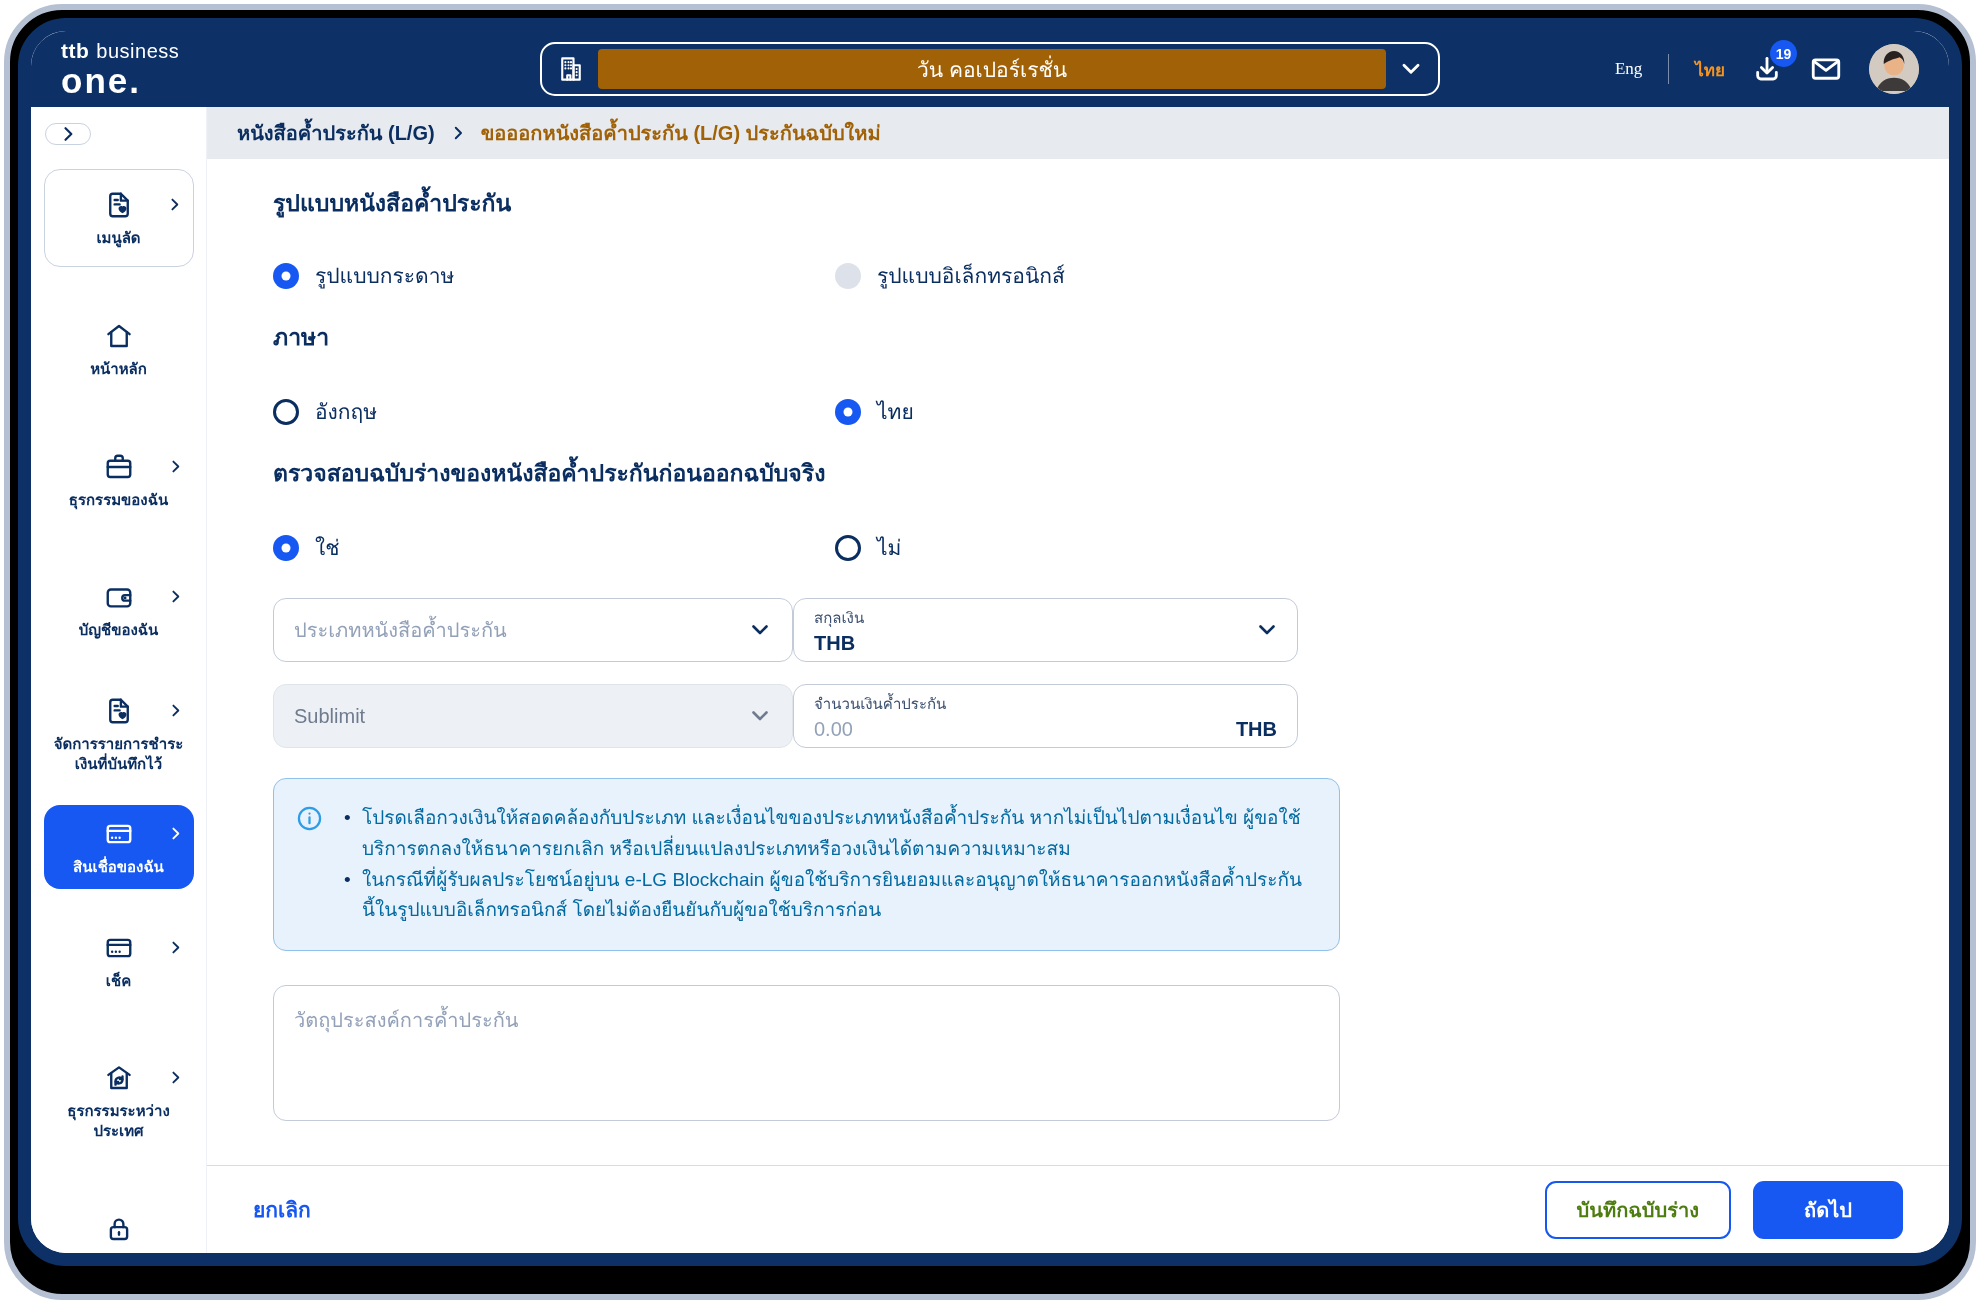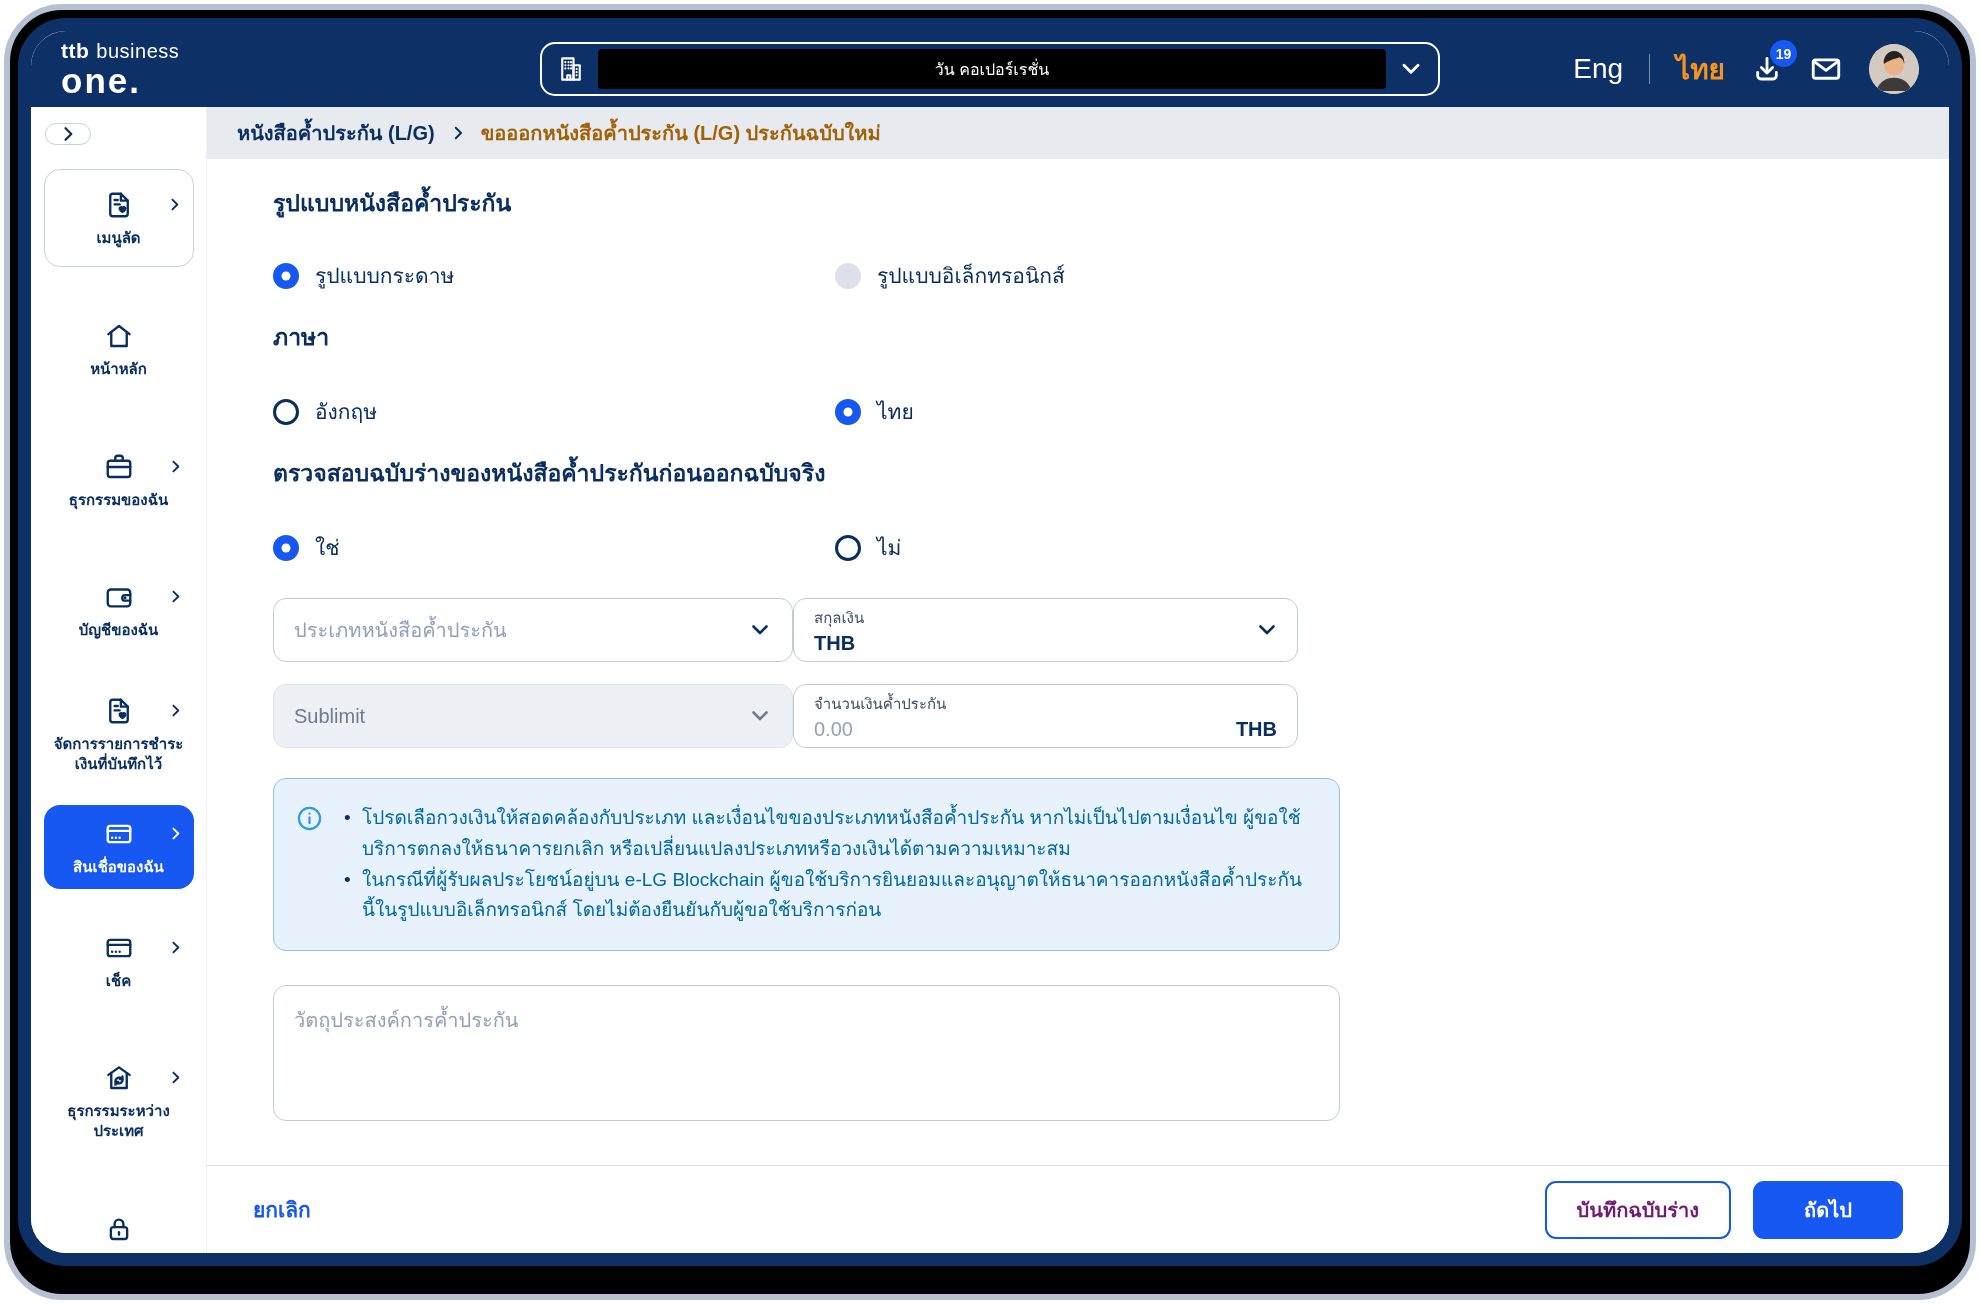--- a/index.html
+++ b/index.html
@@ -23,9 +23,9 @@
   .cosel { position:absolute; left:50%; top:50%; transform:translate(-50%,-50%);
            width:900px; height:54px; border:2px solid #fff; border-radius:15px;
            display:flex; align-items:center; padding:0 14px; gap:12px; }
-  .cosel .inner { flex:1; height:40px; background:#000000; border-radius:4px;
+  .cosel .inner { flex:1; height:40px; background:#a16207; border-radius:4px;
            display:flex; align-items:center; justify-content:center;
-           font-size:16px; color:#fff; }
+           font-size:21px; color:#fff; }
   .hright { margin-left:auto; display:flex; align-items:center; gap:26px; }
   .lang { font-size:28px; color:#fff; }
   .lang.on { color:#f7941d; font-weight:700; }

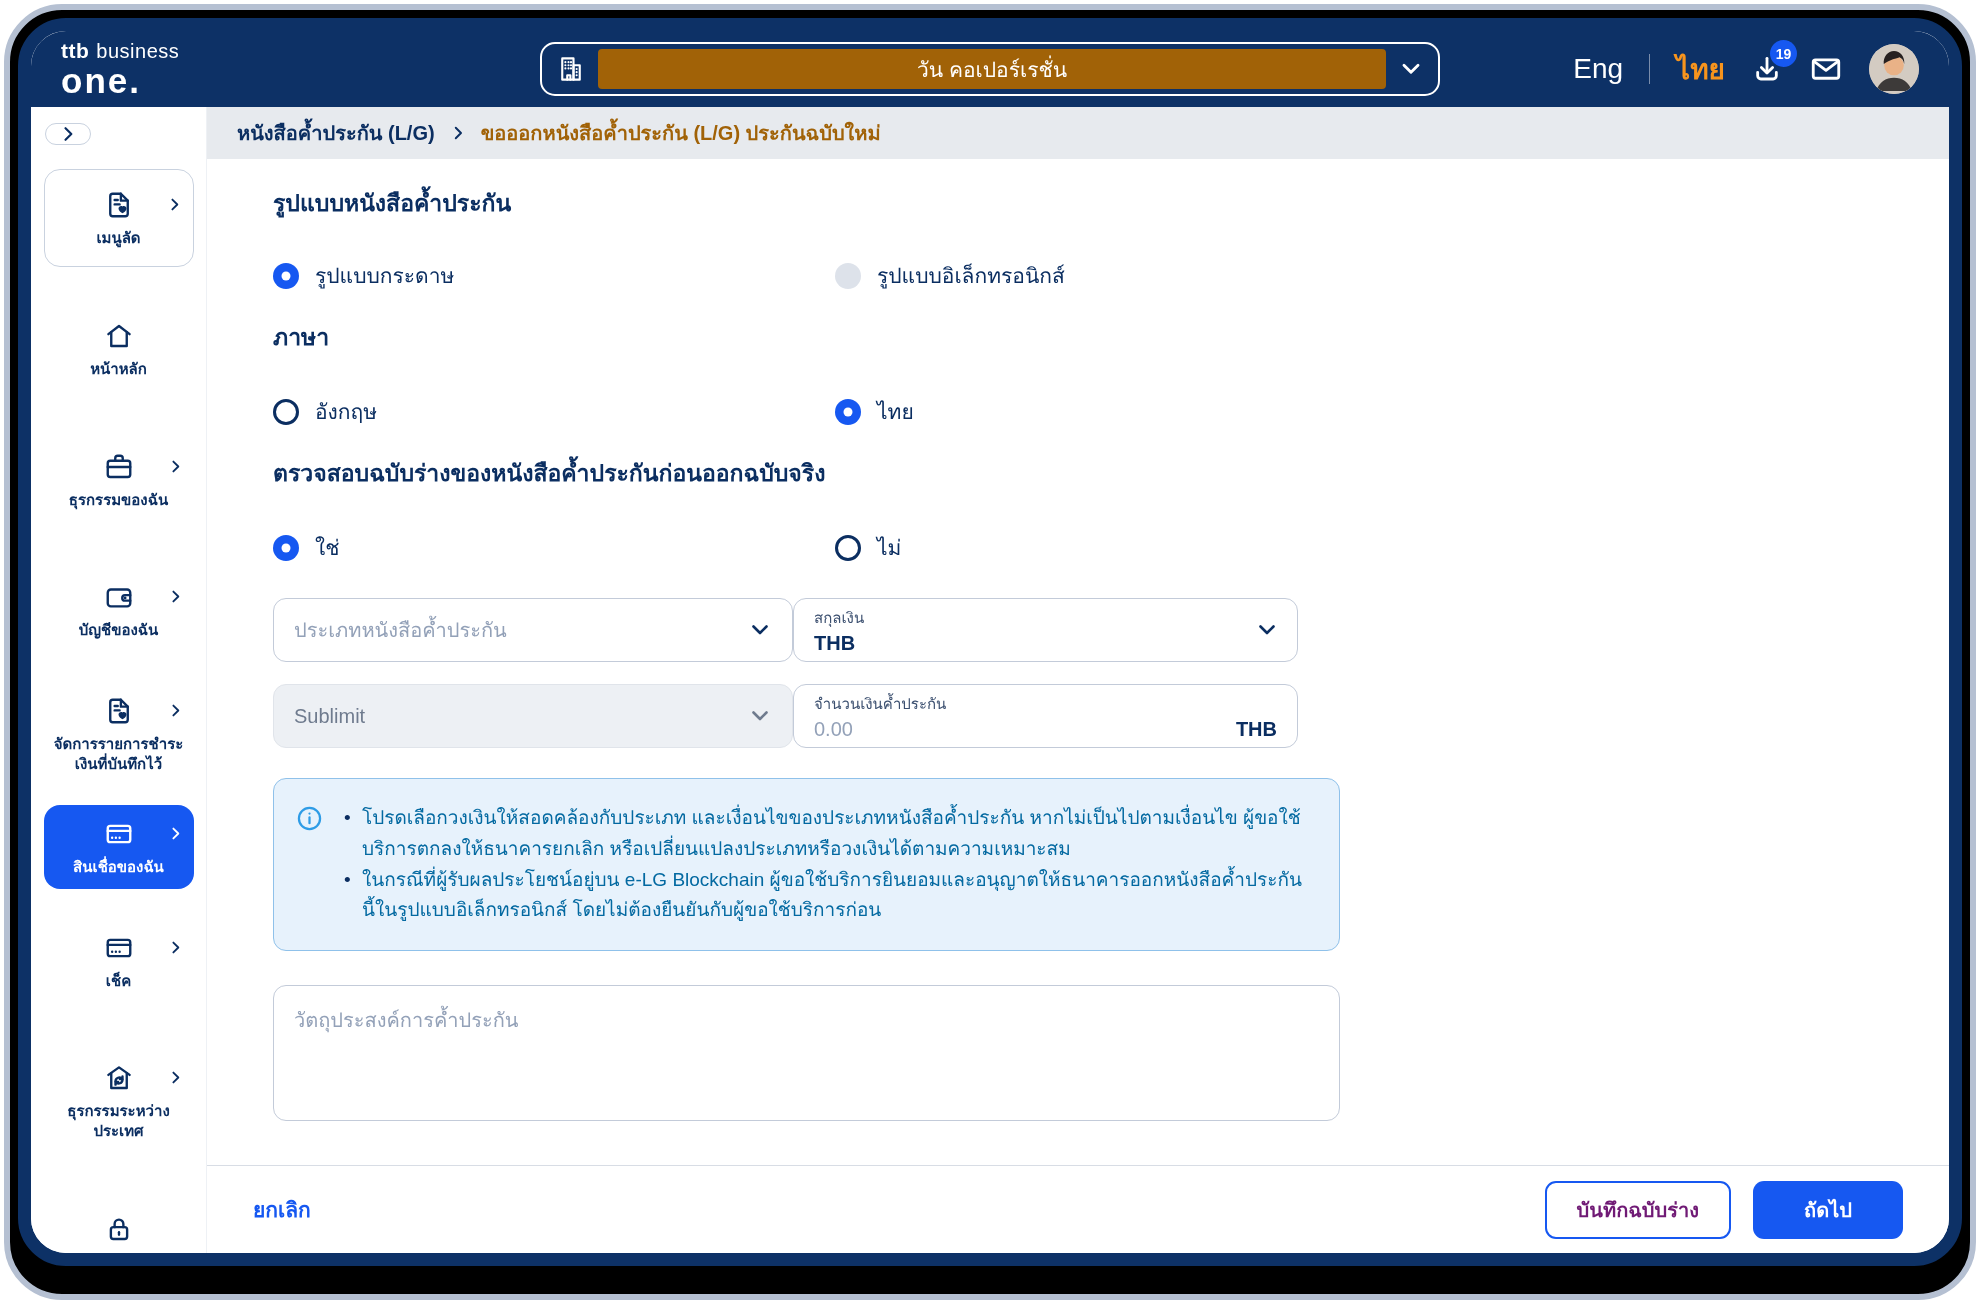--- a/index.html
+++ b/index.html
@@ -27,7 +27,7 @@
            display:flex; align-items:center; justify-content:center;
            font-size:21px; color:#fff; }
   .hright { margin-left:auto; display:flex; align-items:center; gap:26px; }
-  .lang { font-size:28px; color:#fff; }
+  .lang { font-size:17px; color:#fff;font-family:Liberation Serif, serif; }
   .lang.on { color:#f7941d; font-weight:700; }
   .vdiv { width:1px; height:30px; background:rgba(255,255,255,.45); }
   .ibtn { position:relative; display:flex; align-items:center; color:#fff; }

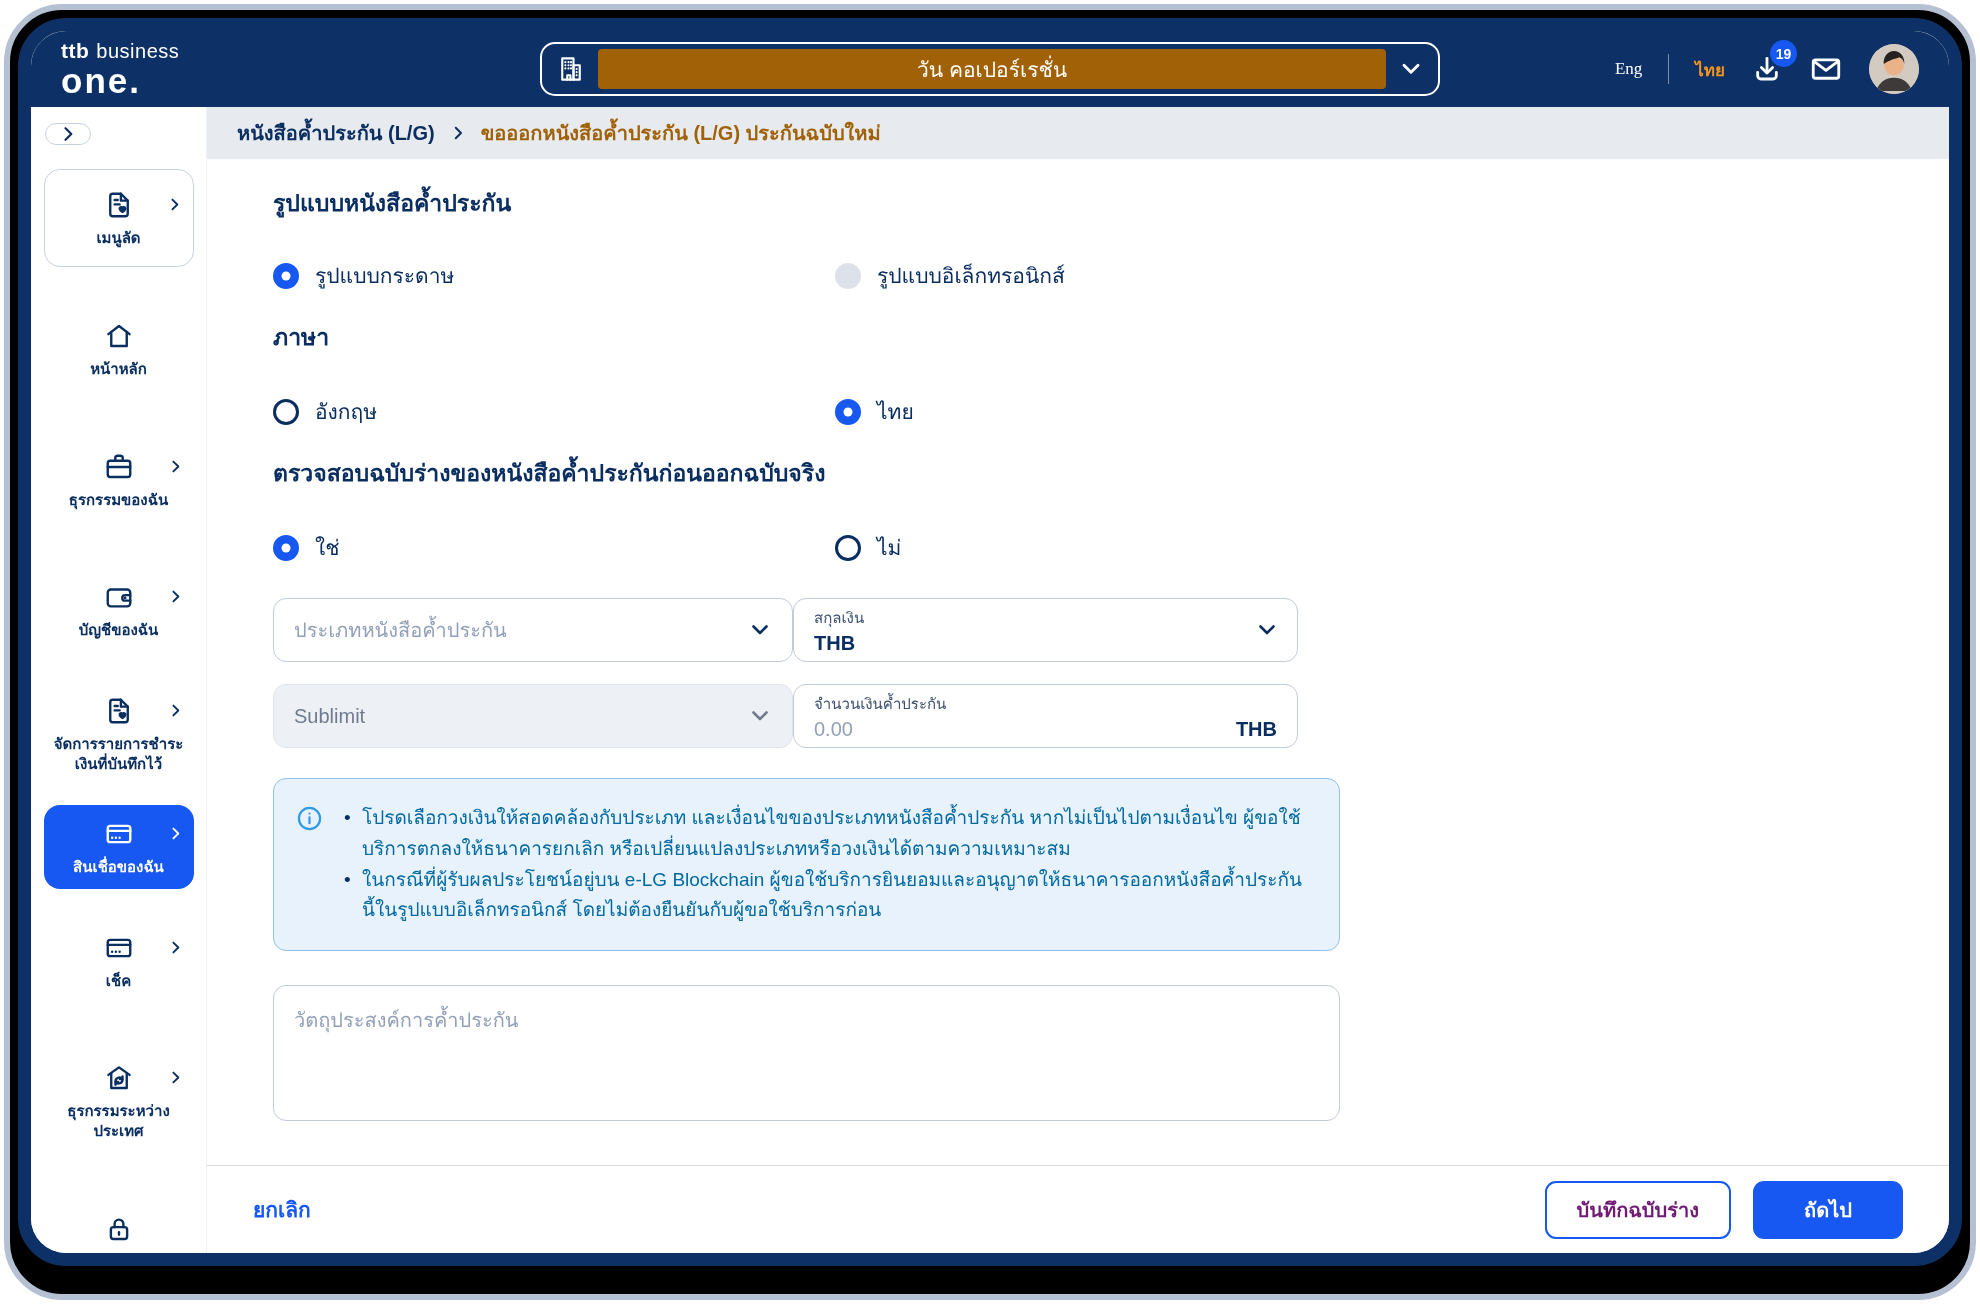--- a/index.html
+++ b/index.html
@@ -112,7 +112,7 @@
   .fbtns { margin-left:auto; display:flex; gap:22px; }
   .btn { height:58px; border-radius:11px; font-size:20px; font-weight:700;
         display:flex; align-items:center; justify-content:center; cursor:pointer; font-family:inherit; }
-  .btn.ghost { border:2px solid #1658f1; color:#701a75; background:#fff; padding:0 30px; }
+  .btn.ghost { border:2px solid #1658f1; color:#4d7c0f; background:#fff; padding:0 30px; }
   .btn.solid { background:#1658f1; color:#fff; border:none; width:150px; }
 
   svg.ic { display:block; }

